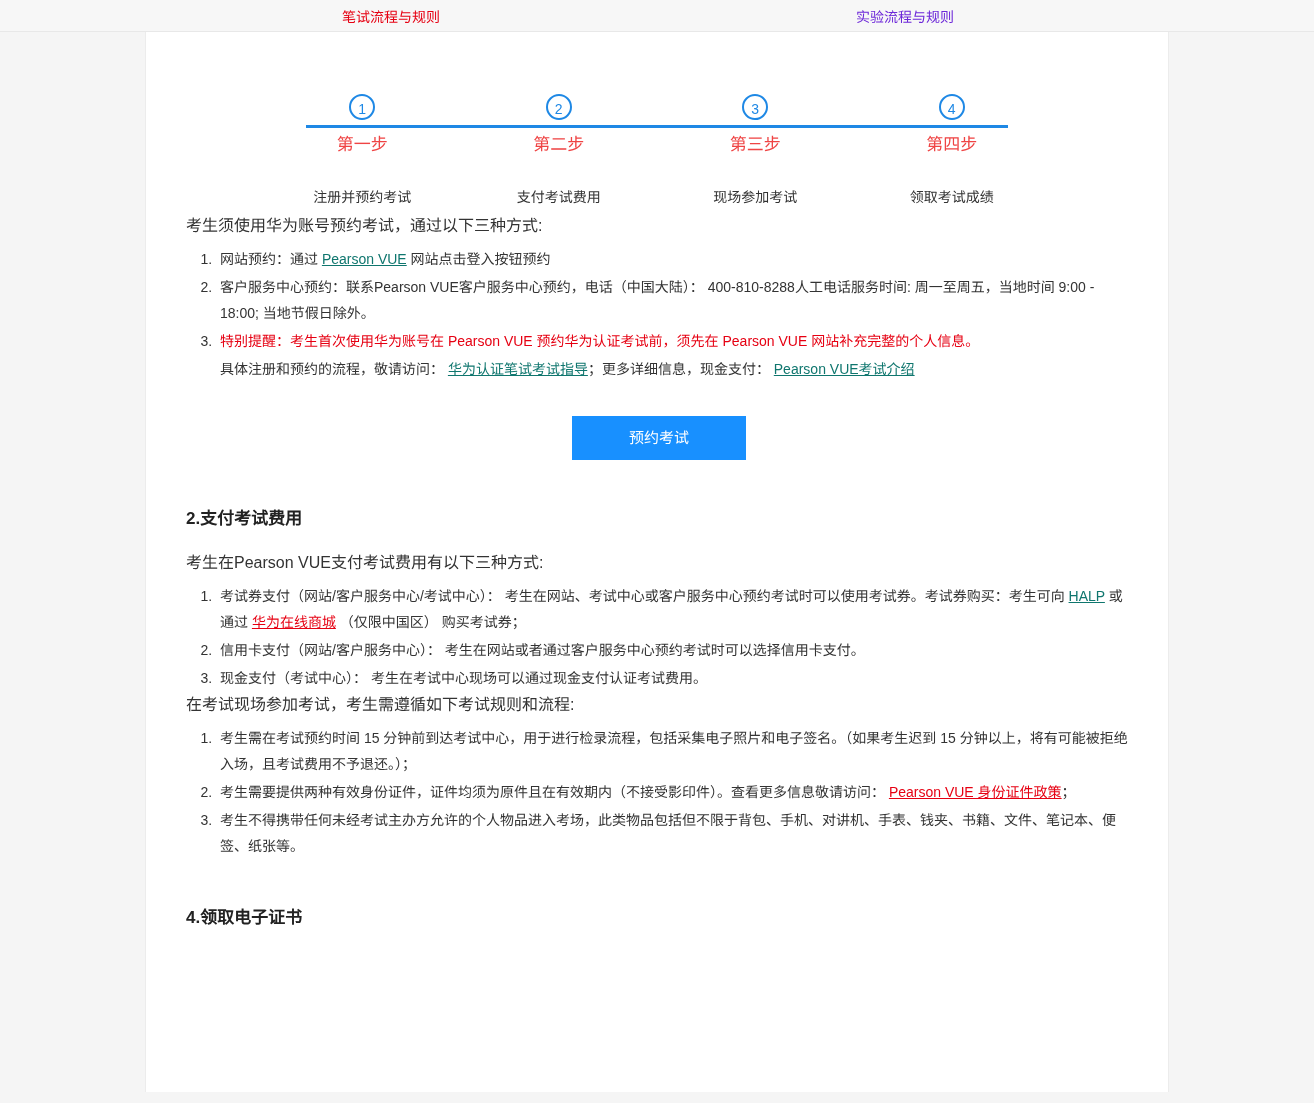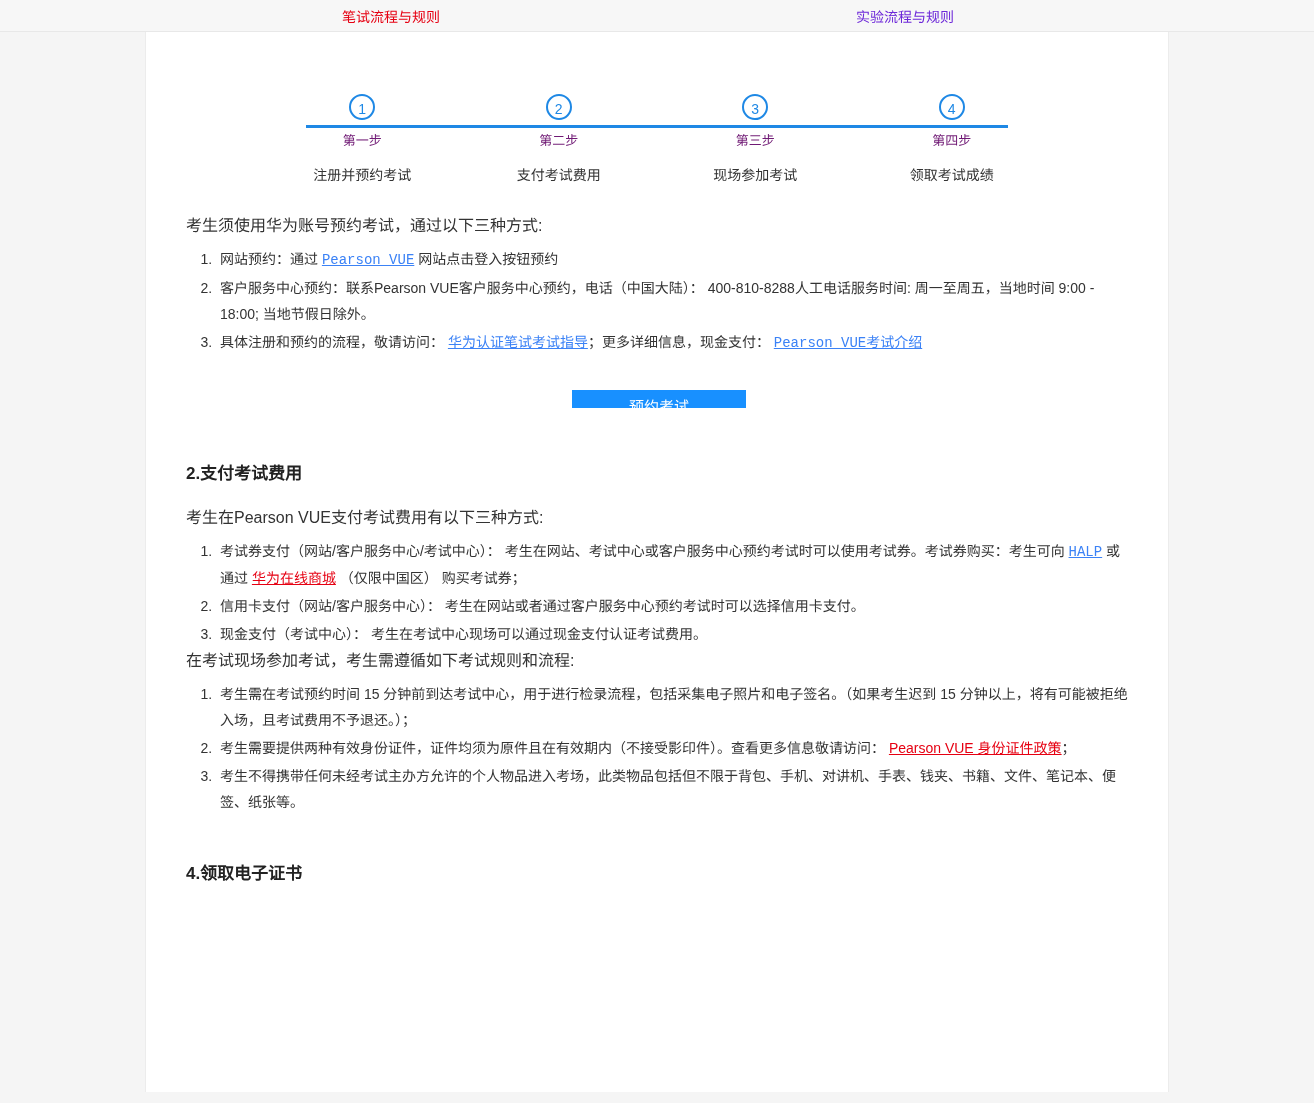--- a/index.html
+++ b/index.html
@@ -87,8 +87,8 @@
   }
   .step-sub {
     margin-top: 10px;
-    font-size: 13px;
-    color: #701a75;
+    font-size: 17px;
+    color: #ef4444;
   }
   .step-title {
     margin-top: 15px;

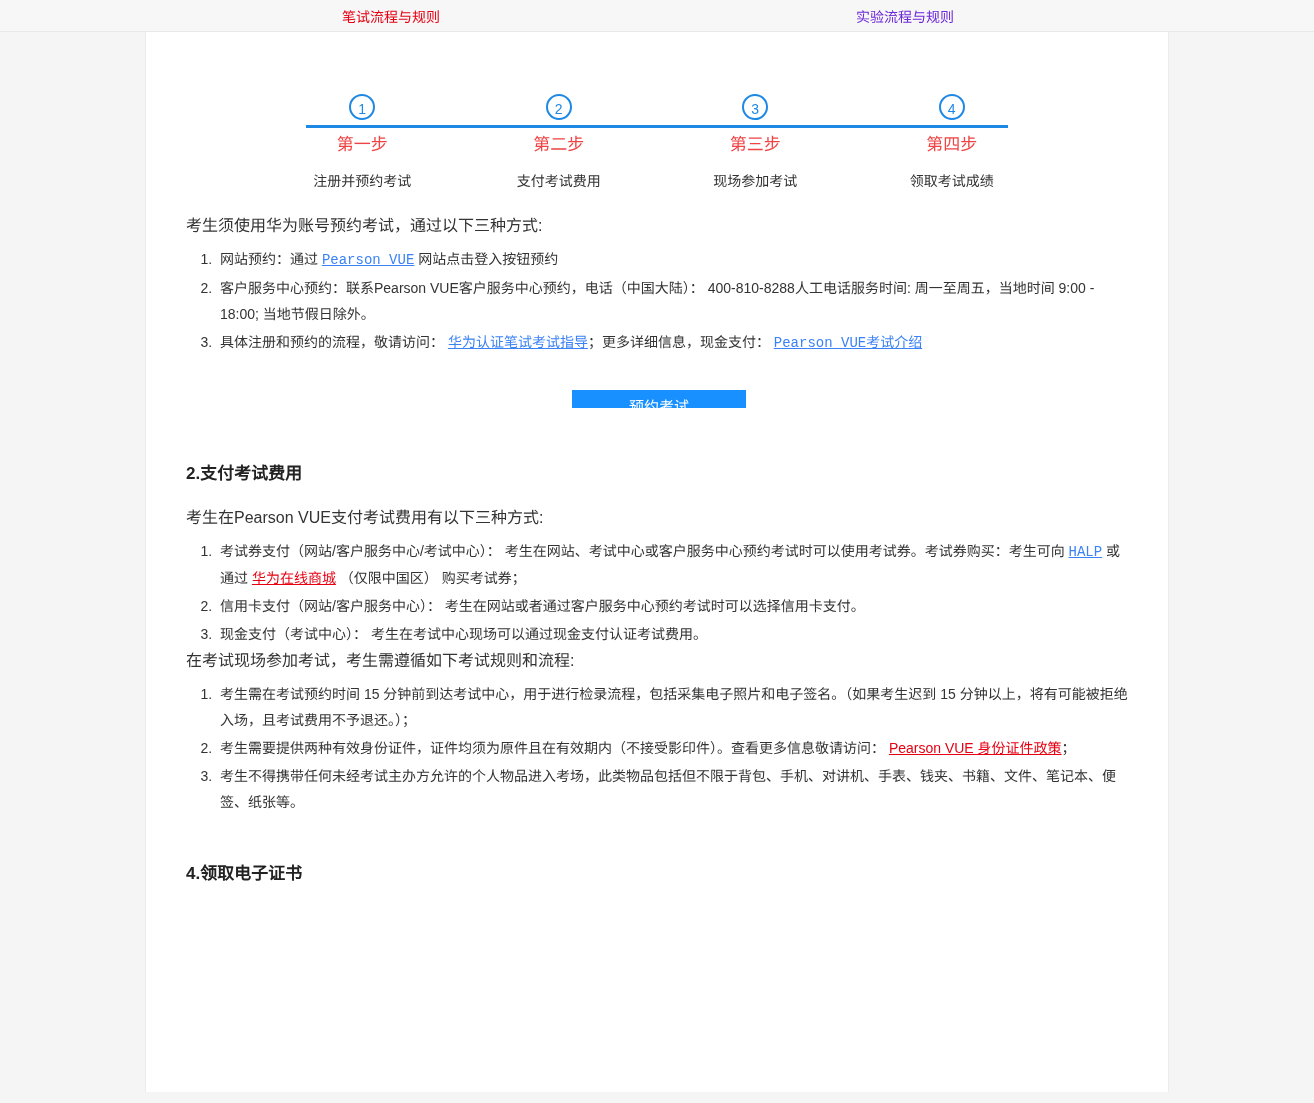--- a/index.html
+++ b/index.html
@@ -91,7 +91,7 @@
     color: #ef4444;
   }
   .step-title {
-    margin-top: 15px;
+    margin-top: 31px;
     font-size: 14px;
     color: #333;
   }

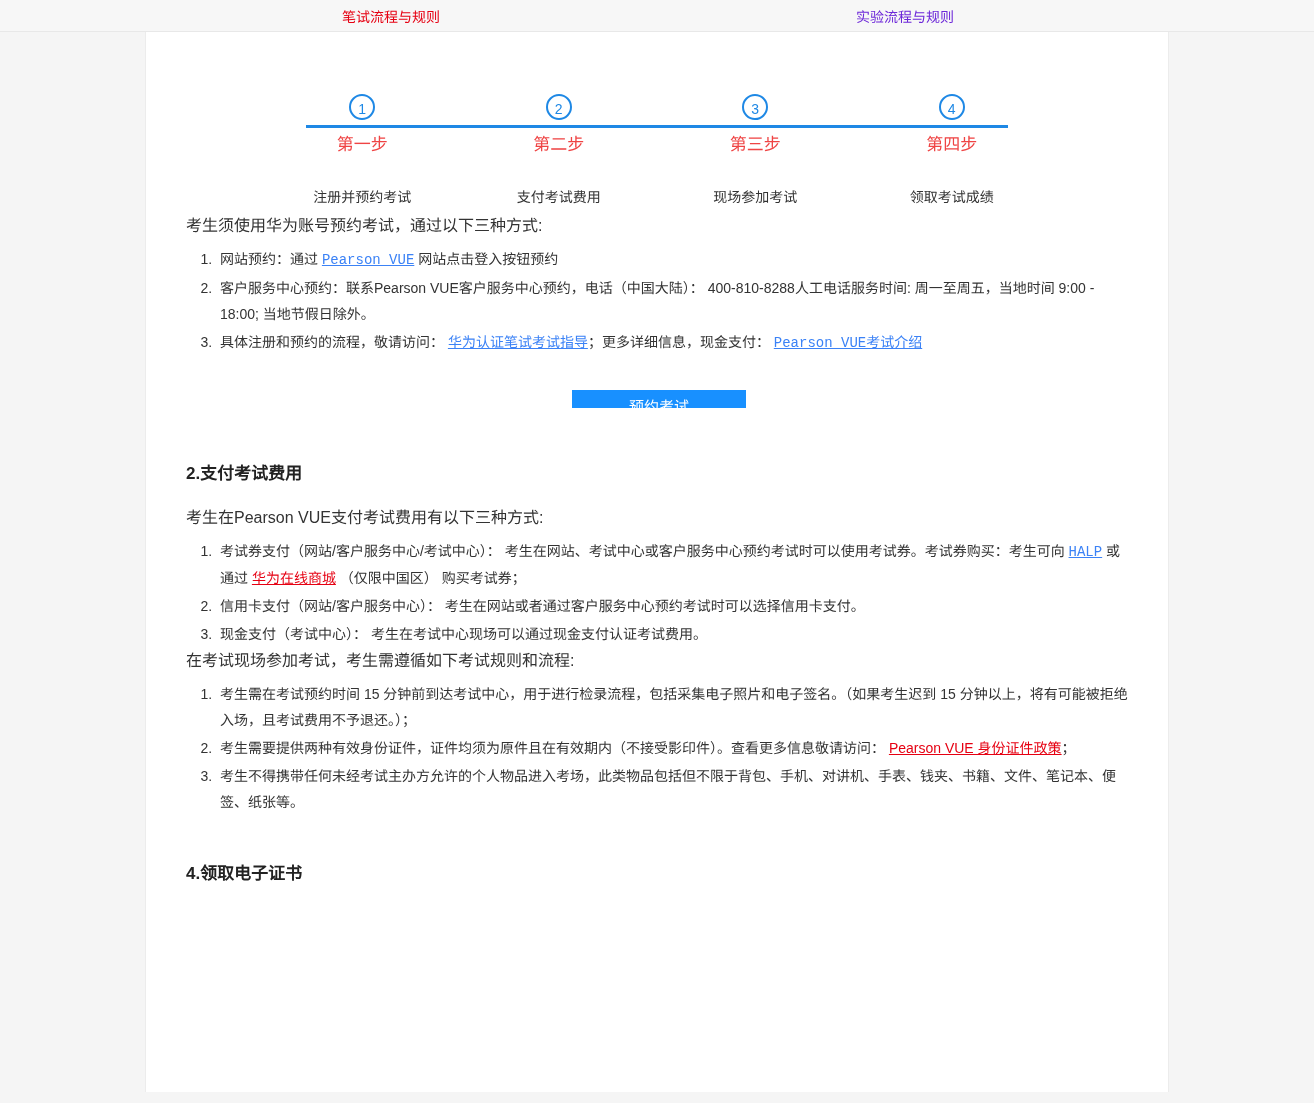--- a/index.html
+++ b/index.html
@@ -122,10 +122,9 @@
   }
   ol.list > li { margin-bottom: 2px; padding-left: 4px; }
   a.link {
-    color: #3b82f6;
+    color: #0f766e;
     text-decoration: underline;
     cursor: pointer;
-    font-family: Liberation Mono, monospace;
   }
   a.link-red {
     color: #e60012;

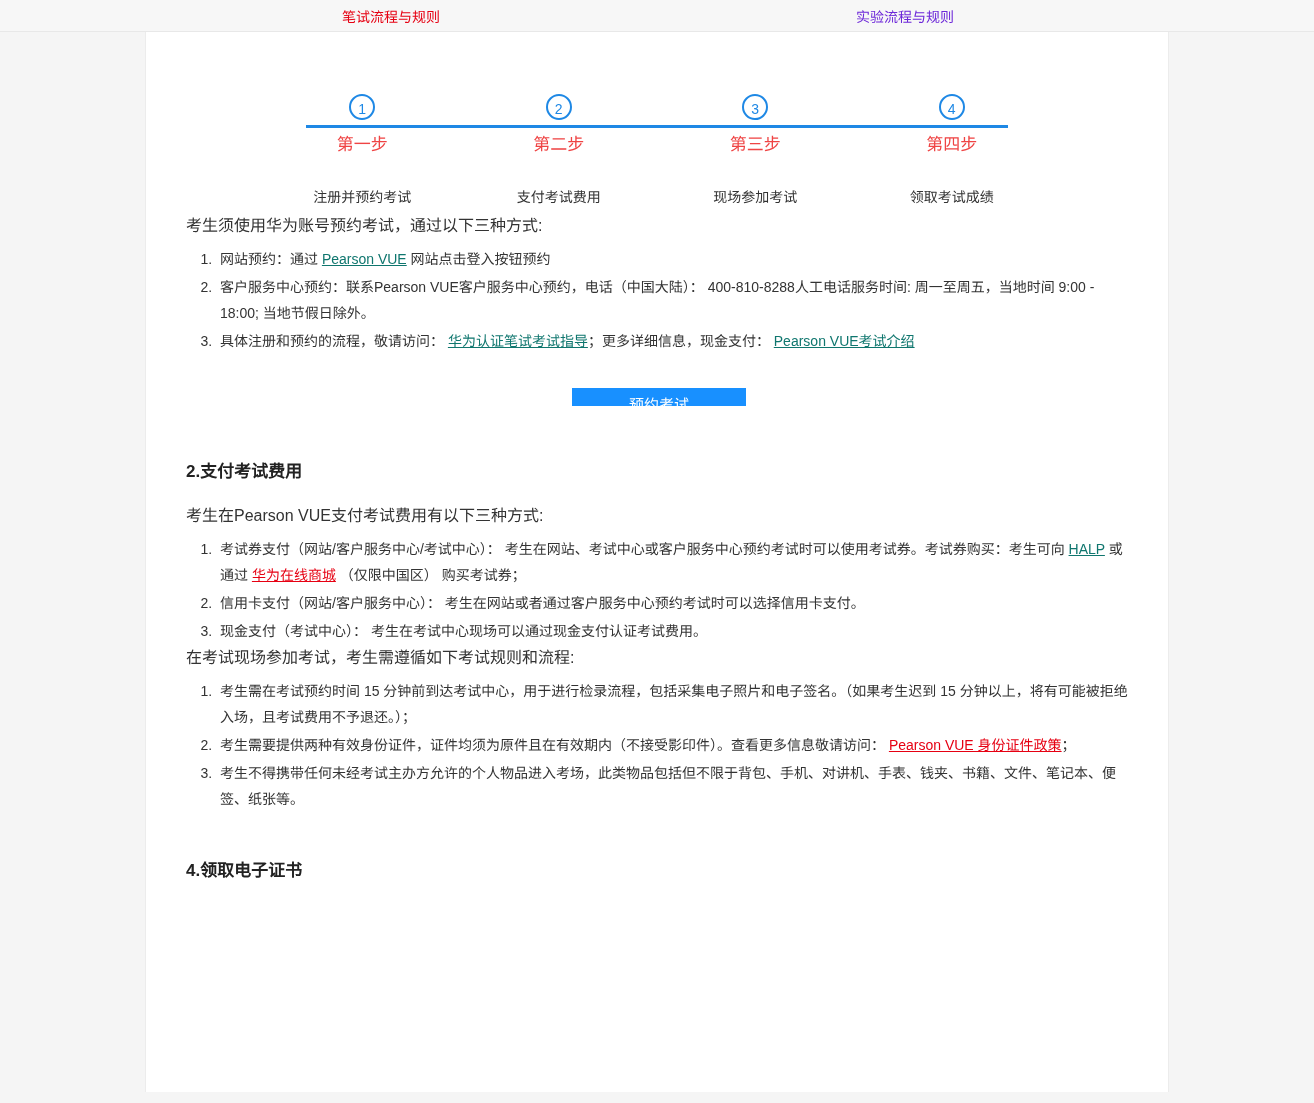--- a/index.html
+++ b/index.html
@@ -207,6 +207,7 @@
       </li>
       <li>客户服务中心预约：联系Pearson VUE客户服务中心预约，电话（中国大陆）： 400-810-8288人工电话服务时间: 周一至周五，当地时间 9:00 - 18:00; 当地节假日除外。</li>
       <li>
+        <span class="note-red">特别提醒：考生首次使用华为账号在 Pearson VUE 预约华为认证考试前，须先在 Pearson VUE 网站补充完整的个人信息。</span>
         <span class="note-sub"><span>具体注册和预约的流程，敬请访问：  </span><a class="link">华为认证笔试考试指导</a><span>；更多详细信息，现金支付：  </span><a class="link">Pearson VUE考试介绍</a></span>
       </li>
     </ol>

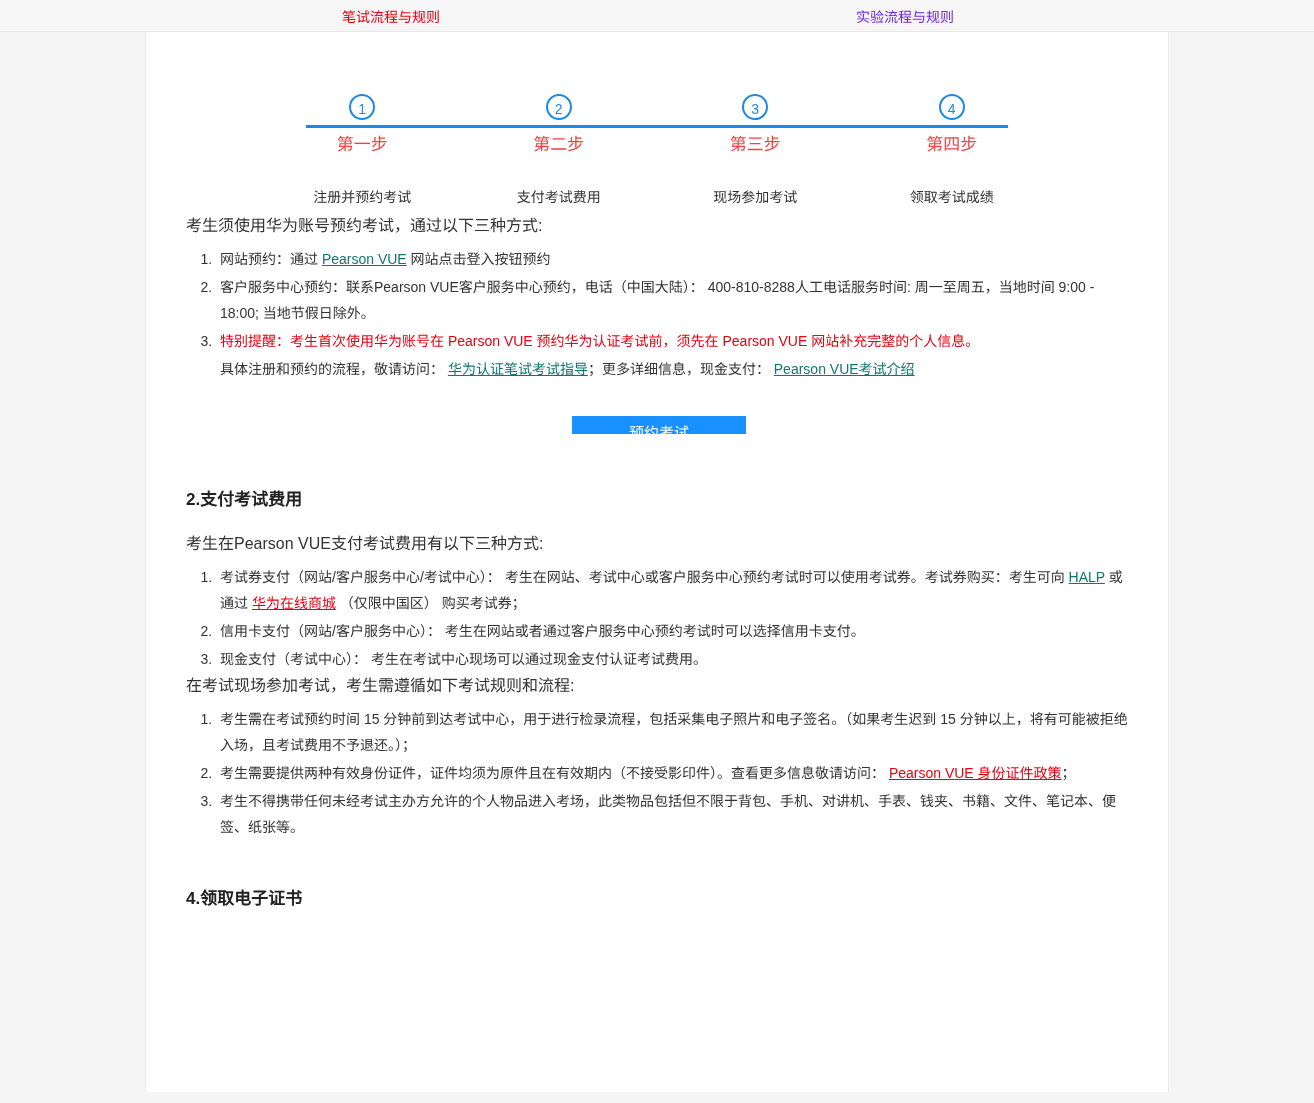--- a/index.html
+++ b/index.html
@@ -156,7 +156,7 @@
     font-family: inherit;
     padding: 0;
     width: 174px;
-    height: 18px;
+    height: 44px;
     line-height: 34px;
     cursor: pointer;
     text-align: center;

